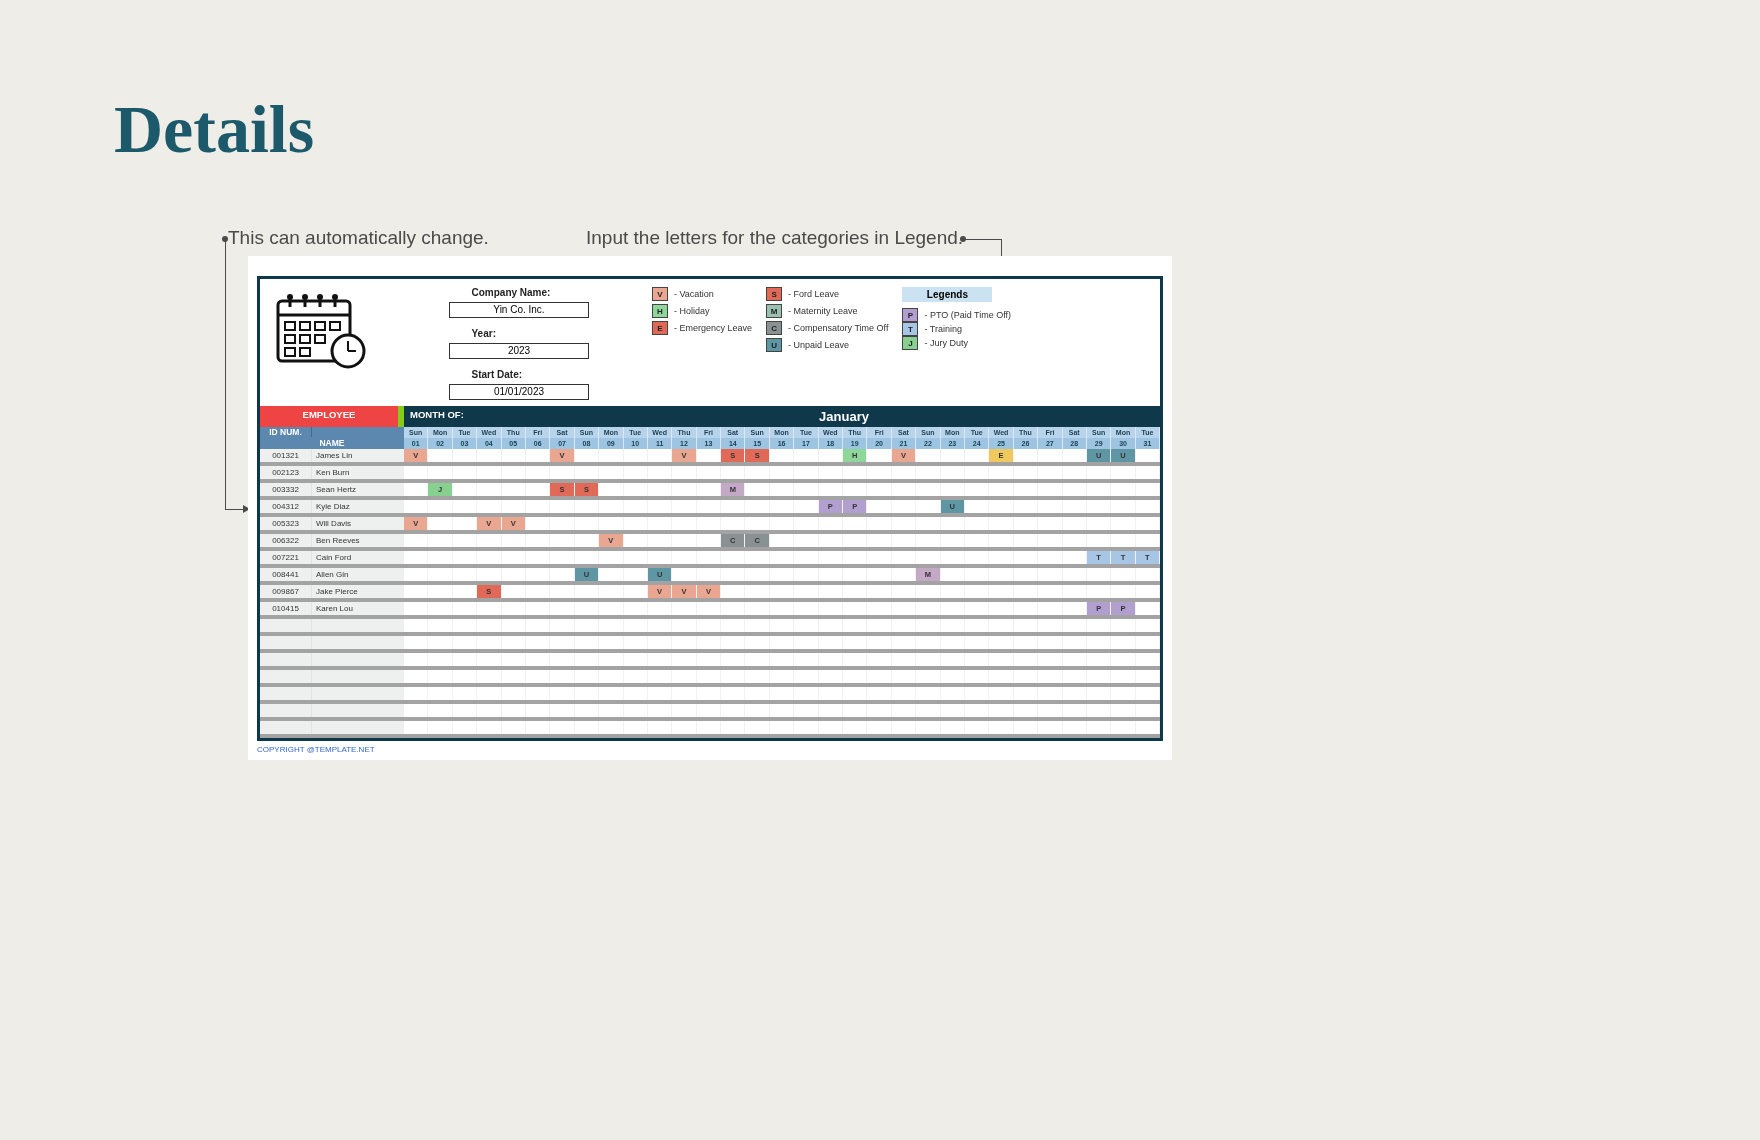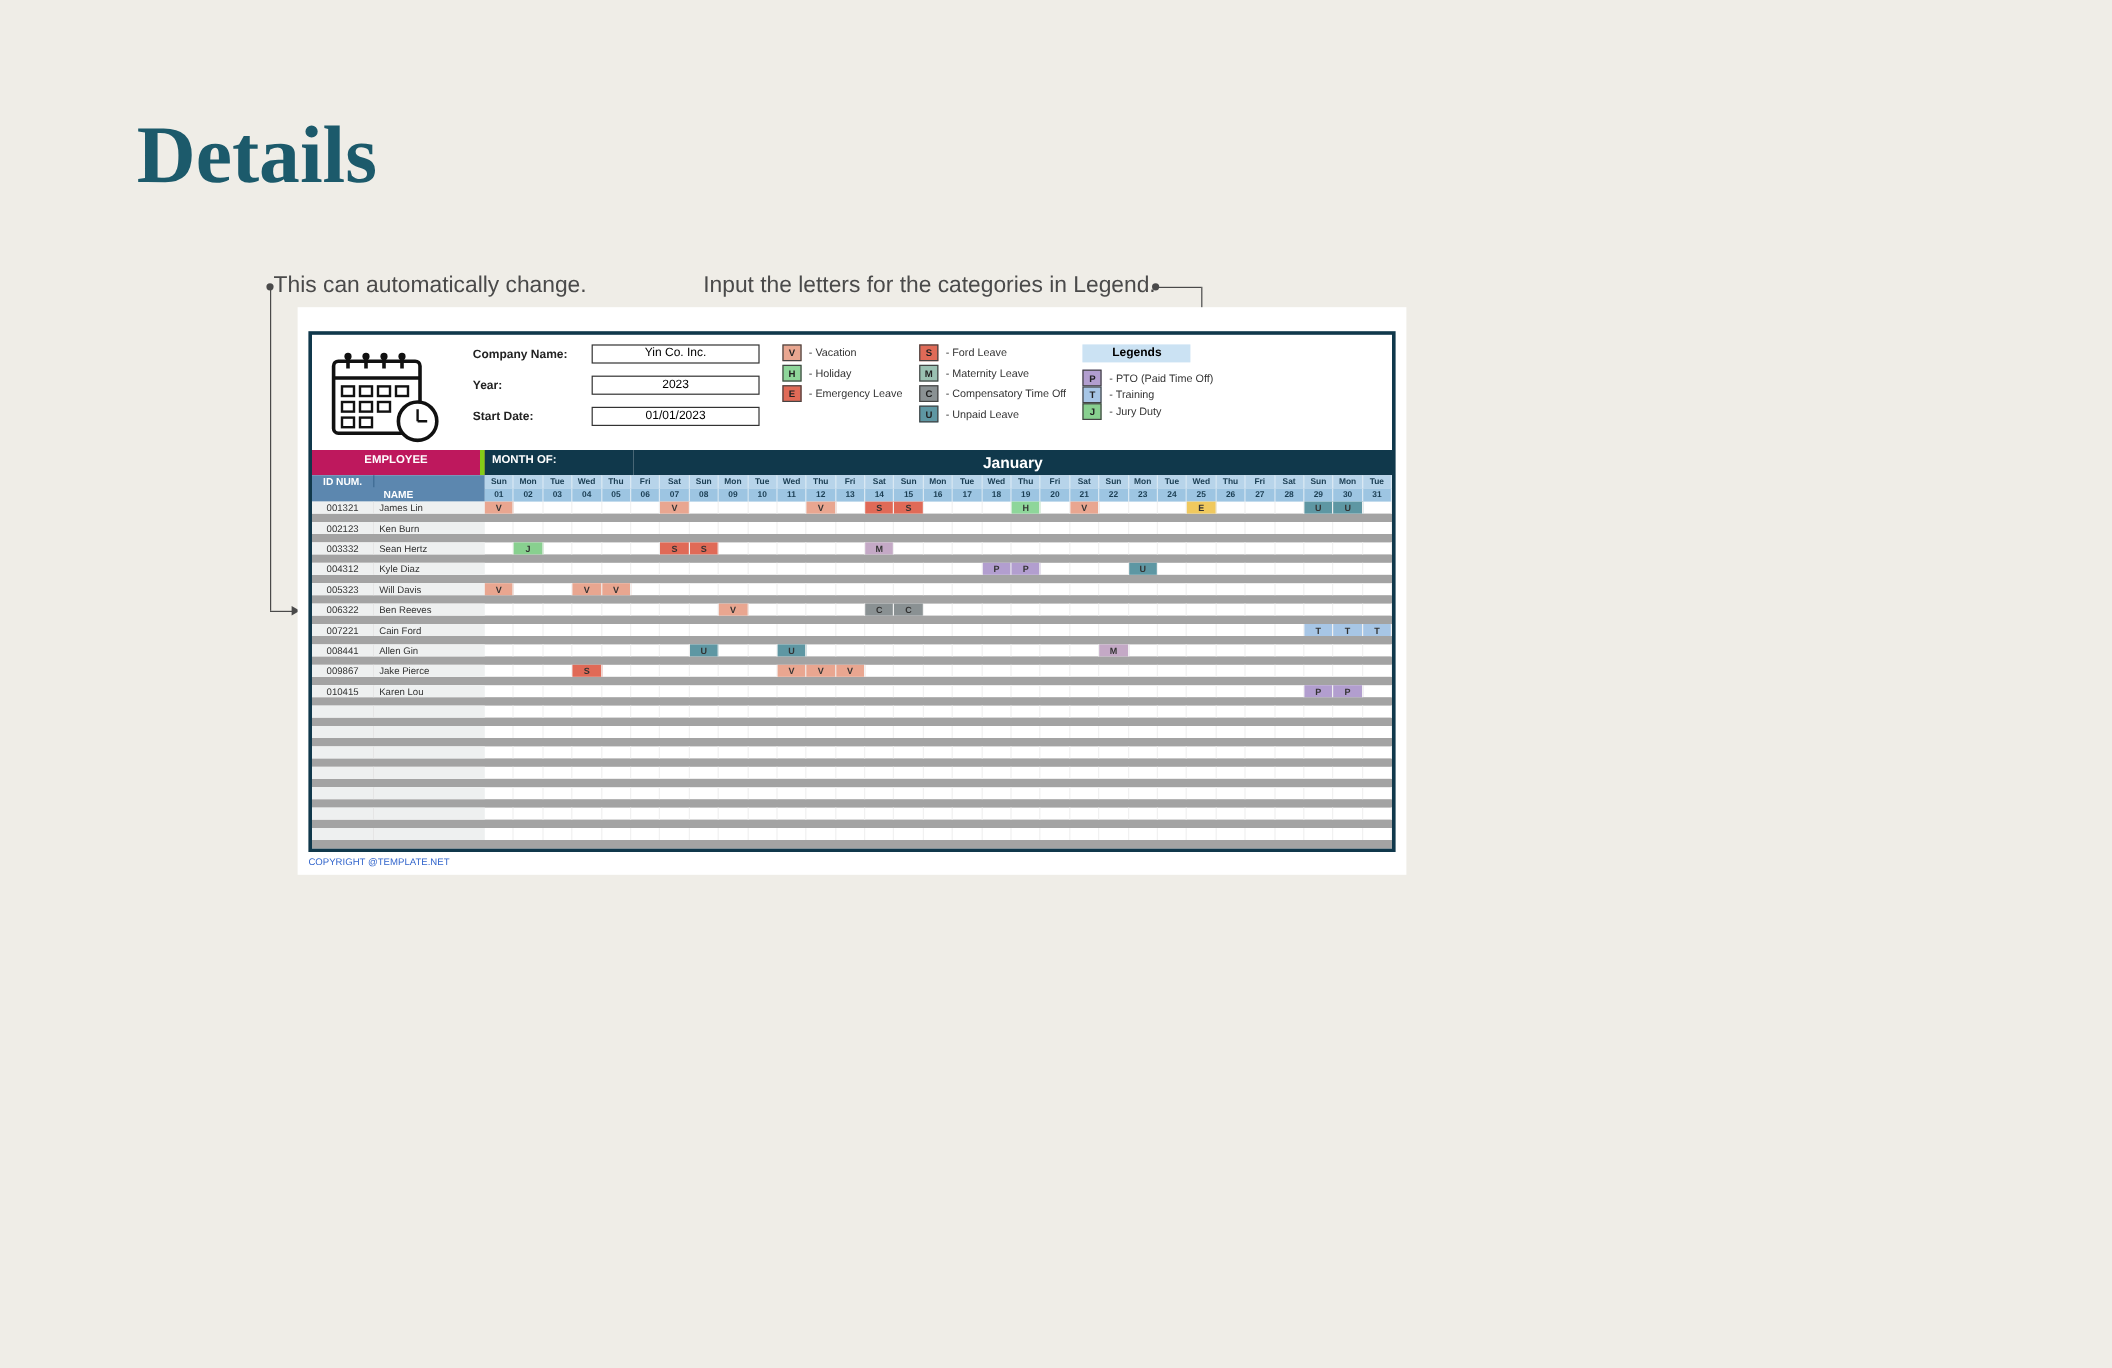--- a/index.html
+++ b/index.html
@@ -60,7 +60,7 @@
   .cal-icon svg { width: 100%; height: 100%; }
 
   .fields { width: 250px; display:flex; flex-direction:column; gap:10px; margin-left:6px;}
-  .field-row { display:flex; align-items:center; gap:4px; }
+  .field-row { display:flex; align-items:center; gap:4px;flex-direction:column; }
   .field-label { font-size: 10px; font-weight: bold; color:#222; width:95px; }
   .field-input {
     border: 1px solid #333;

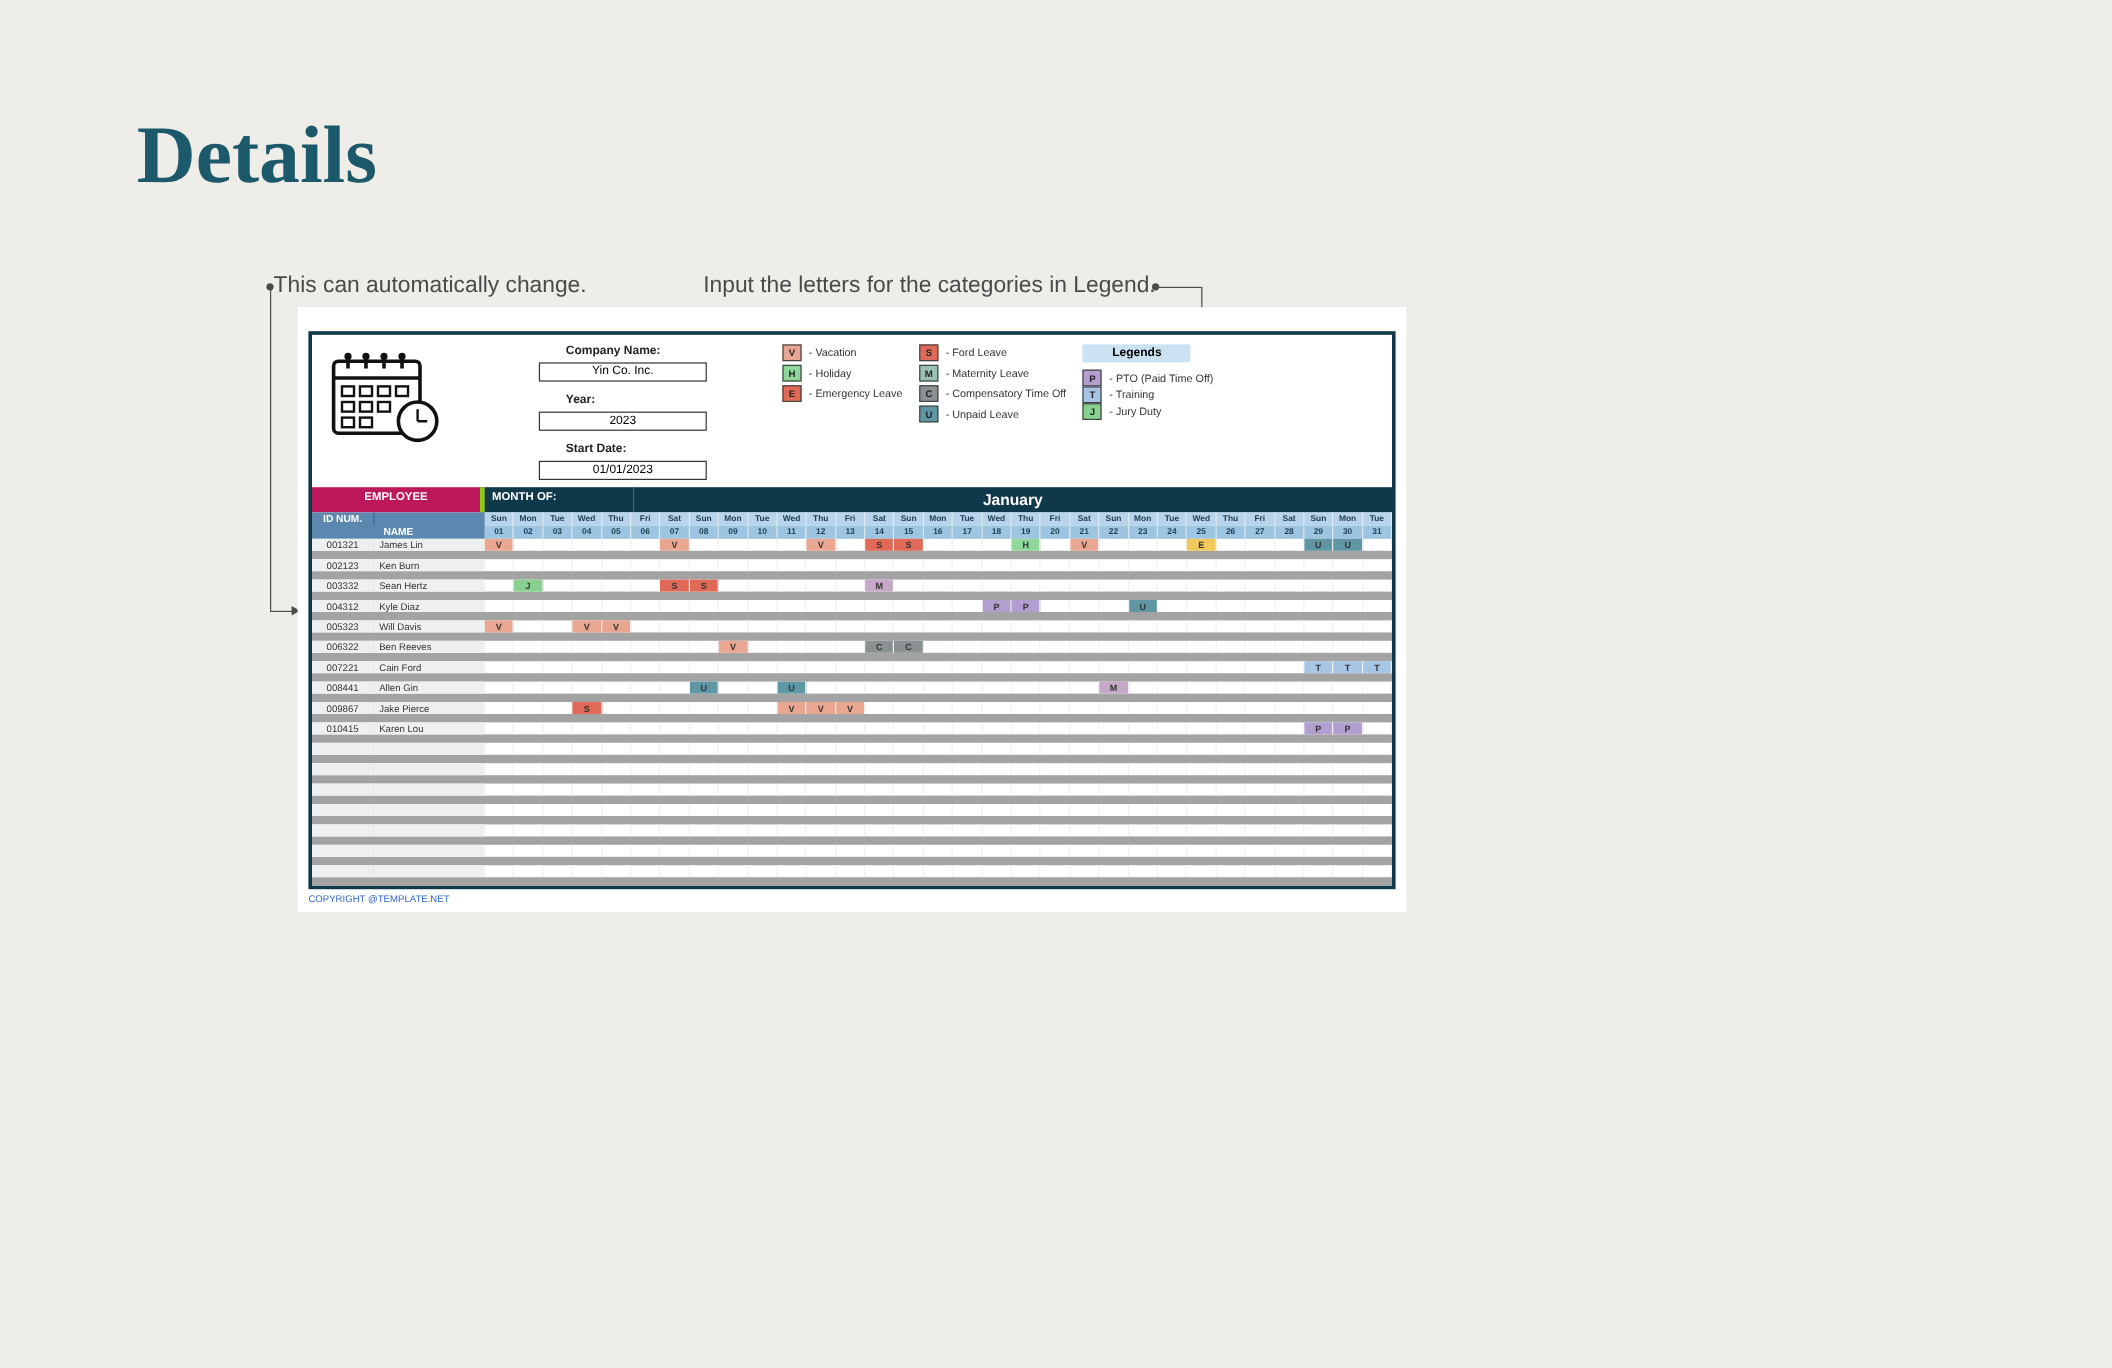--- a/index.html
+++ b/index.html
@@ -98,8 +98,8 @@
     display:flex; font-size:9.5px; color:#fff; font-weight:bold;
   }
   .emp-head {
-    width:144px; background:#be185d; text-align:center; padding:3px 0;
-    border-right:4px solid #84cc16;
+    width:144px; background:#ef4444; text-align:center; padding:3px 0;
+    border-right:6px solid #84cc16;
   }
   .month-of {
     width:124px; background:#10384b; padding:3px 6px;

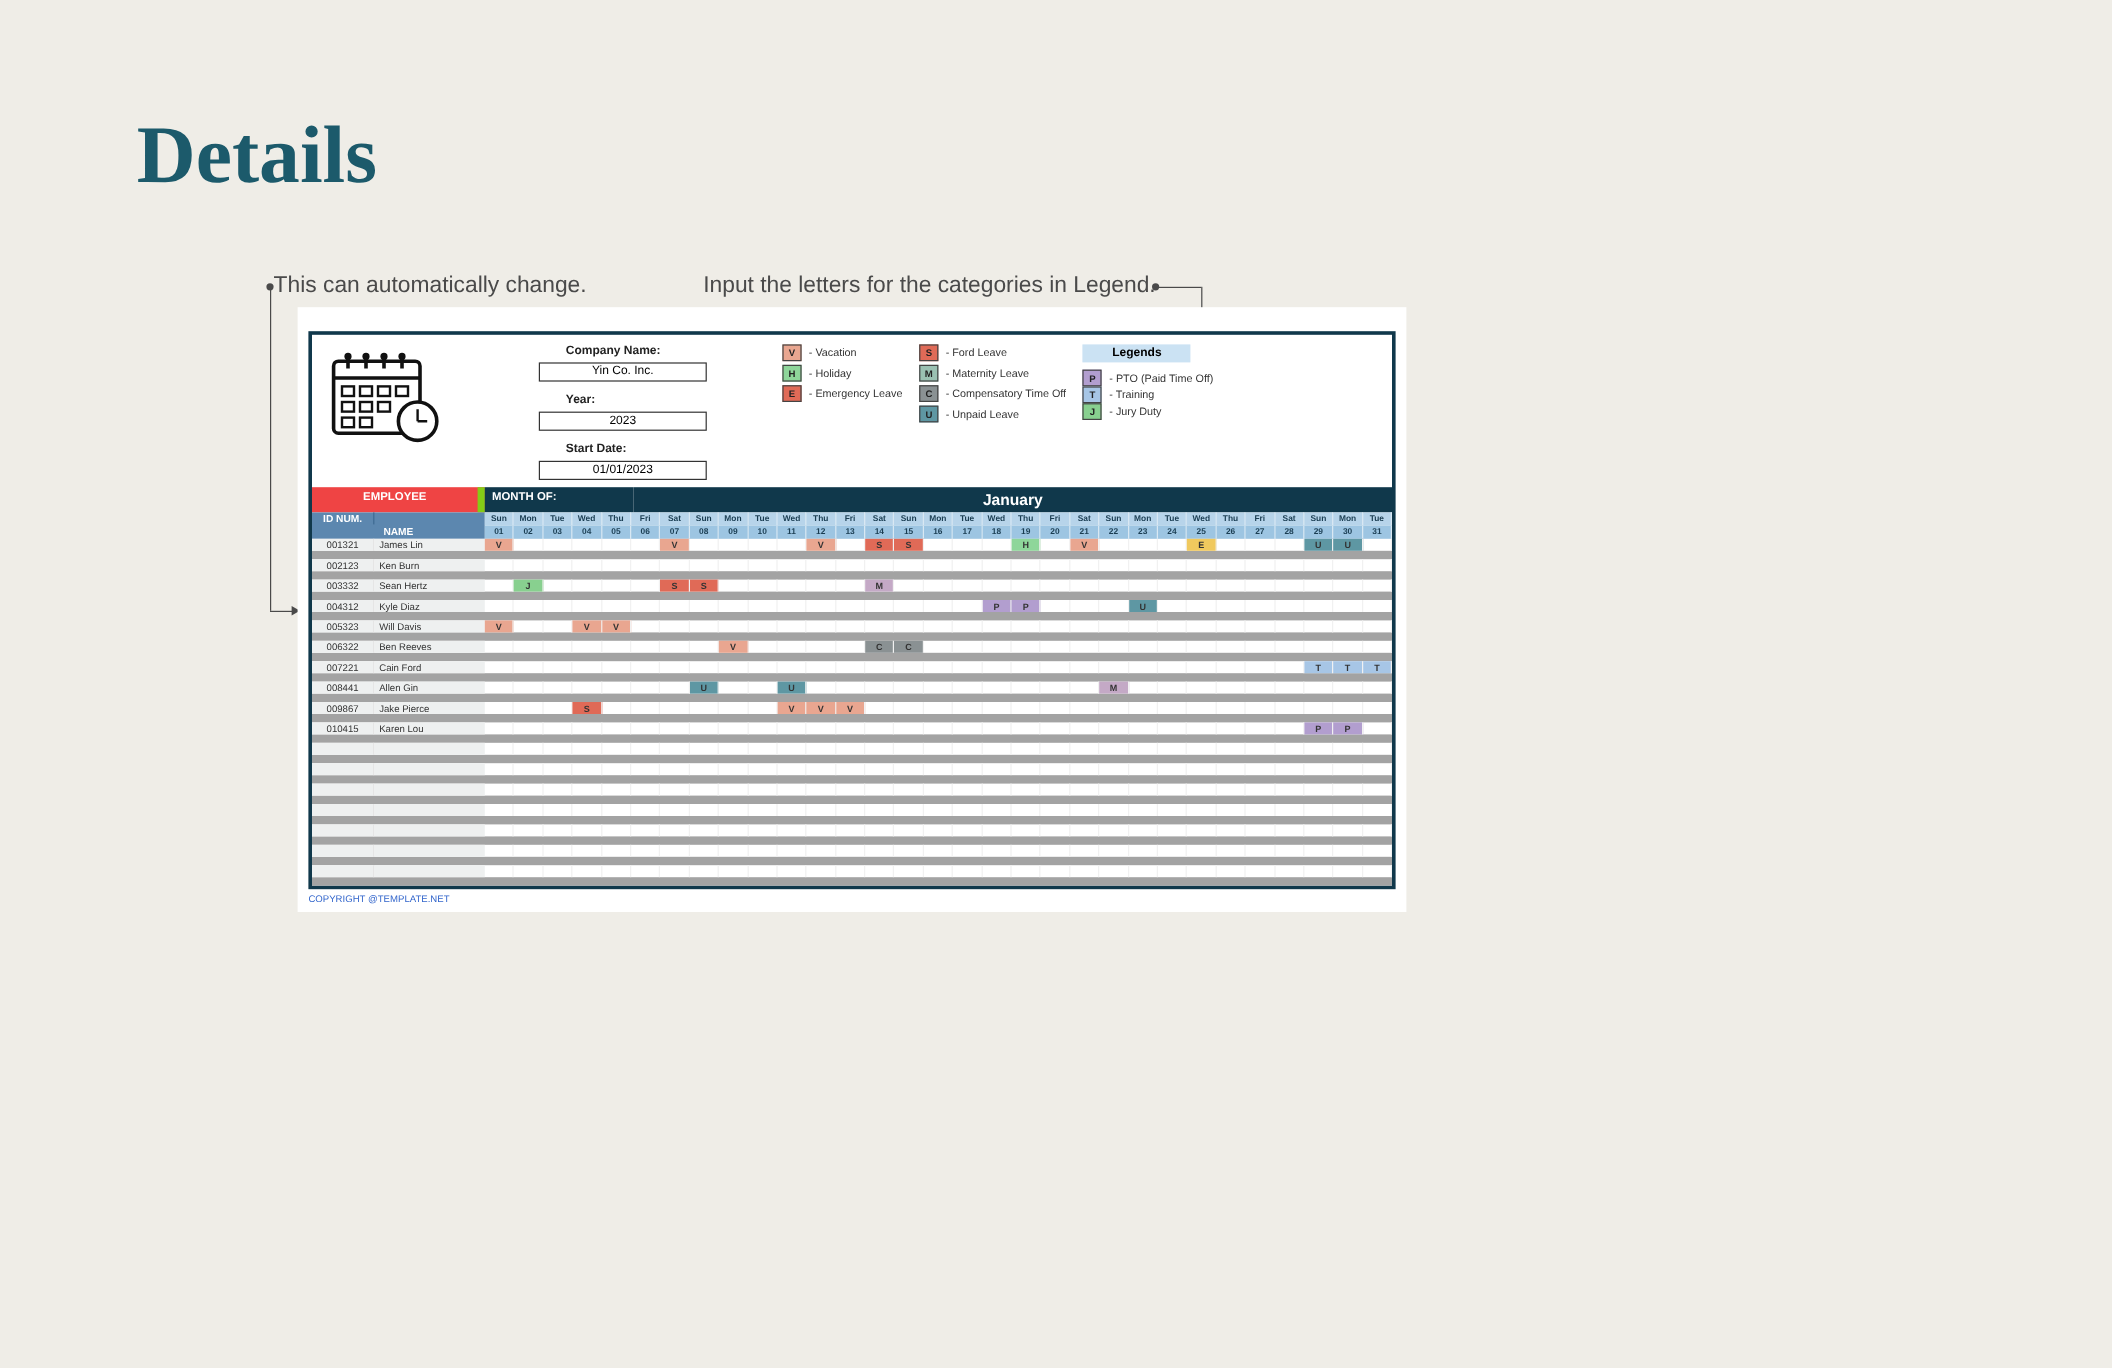--- a/index.html
+++ b/index.html
@@ -126,7 +126,7 @@
   }
   .day-row.nums .day-cell { background:#9dc5e2; }
 
-  .data-row { display:flex; height:17px; border-bottom:7px solid #a3a3a3; }
+  .data-row { display:flex; height:17px; border-bottom:4px solid #a3a3a3; }
   .data-id {
     width:52px; background:#eef0f0; font-size:8px; text-align:center;
     display:flex; align-items:center; justify-content:center; color:#333;

